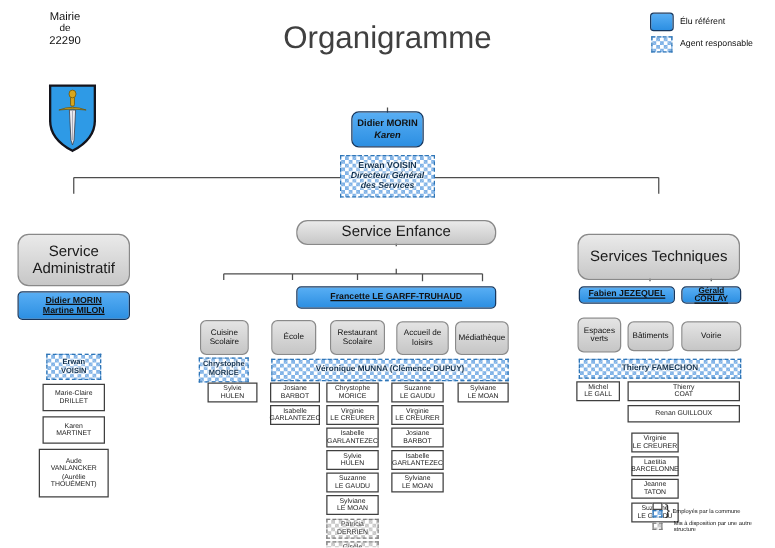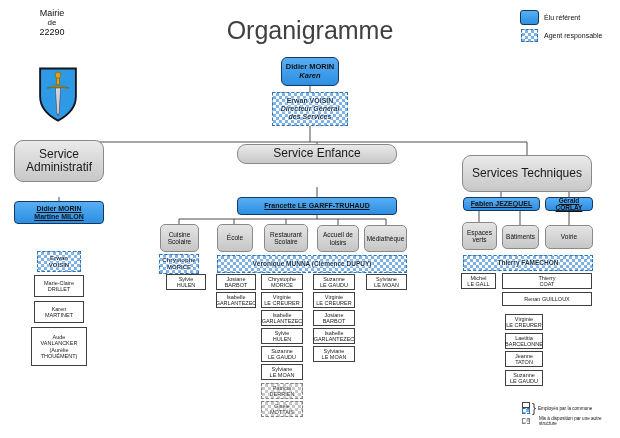--- a/index.html
+++ b/index.html
@@ -8,7 +8,7 @@
   #canvas { position: relative; width: 620px; height: 438px; background: #fff; overflow: hidden; }
 
   .node { position: absolute; display: flex; flex-direction: column; align-items: center;
-          justify-content: center; text-align: center; white-space: pre-line; line-height: 1.12; }
+          justify-content: center; text-align: center; white-space: pre-line; line-height: 1.12; margin-top: 32px; }
 
   .hdr { background: linear-gradient(180deg,#eaeaea,#c7c7c7); border: 1px solid #898989;
          border-radius: 9px; font-size: 12px; color: #1a1a1a; }

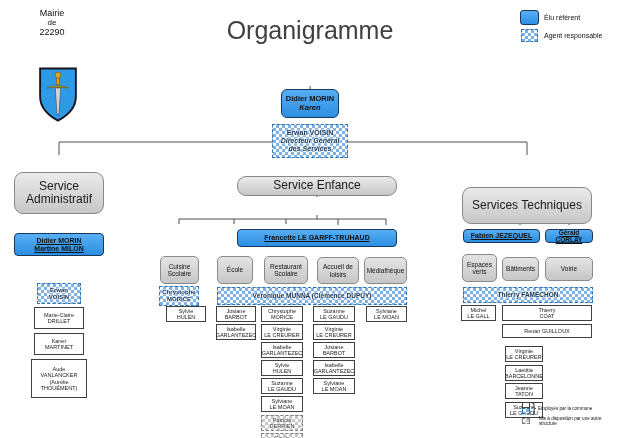--- a/index.html
+++ b/index.html
@@ -117,7 +117,7 @@
 des Services</span>
   </div>
 
-  <div class="node hdr" style="left:14px;top:140px;width:90px;height:42px">Service
+  <div class="node hdr" style="left:14px;top:155px;width:90px;height:42px">Service
 Administratif</div>
   <div class="node elu" style="left:14px;top:201px;width:90px;height:23px">Didier MORIN
 Martine MILON</div>

